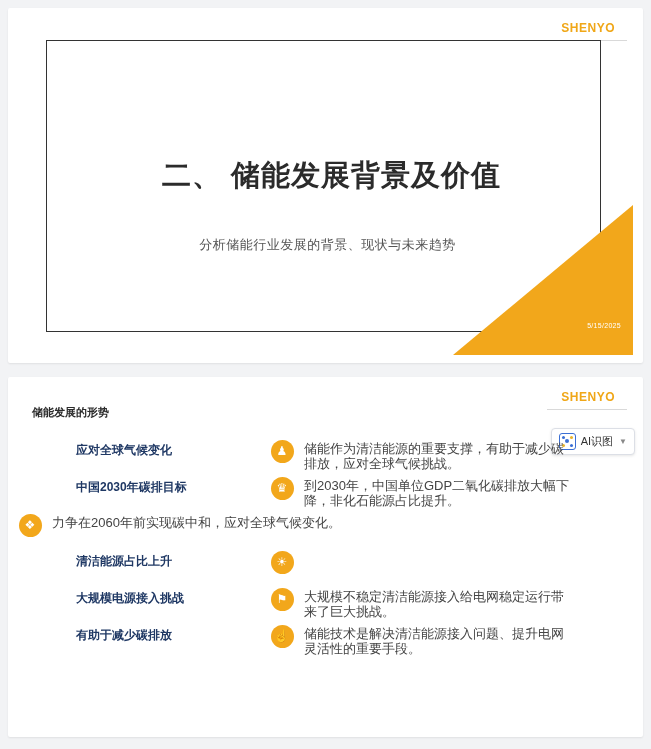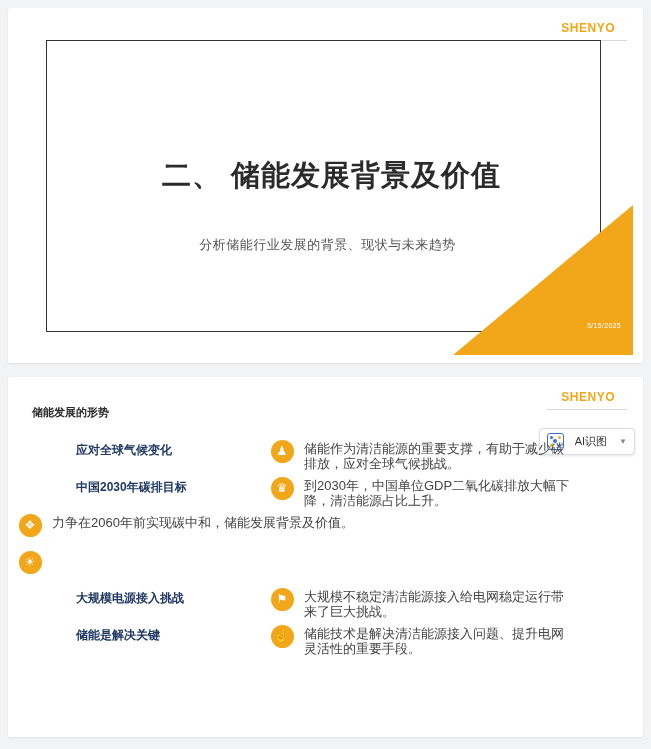--- a/index.html
+++ b/index.html
@@ -185,7 +185,7 @@
     right: 8px;
     display: flex;
     align-items: center;
-    gap: 11px;
+    gap: 5px;
     background: #ffffff;
     border: 1px solid #dcdfe6;
     border-radius: 4px;

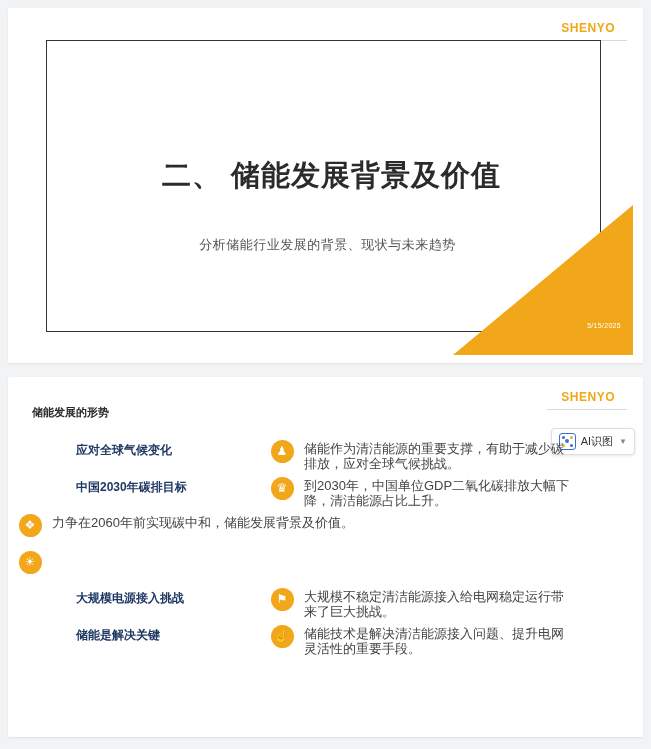--- a/index.html
+++ b/index.html
@@ -275,7 +275,7 @@
         <div class="row-icon">
           <span class="circ">♛</span>
         </div>
-        <div class="row-text">到2030年，中国单位GDP二氧化碳排放大幅下降，清洁能源占比上升。</div>
+        <div class="row-text">到2030年，中国单位GDP二氧化碳排放大幅下降，非化石能源占比提升。</div>
       </div>
 
       <div class="row">

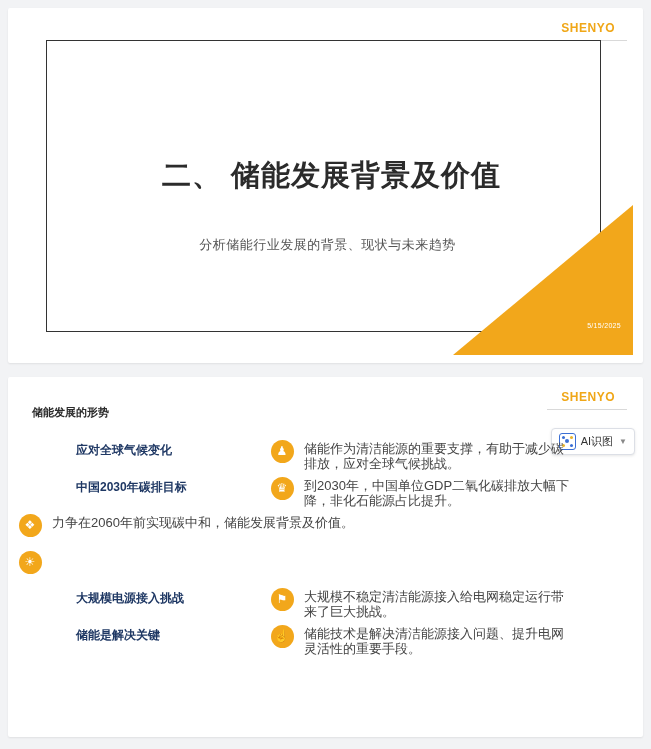--- a/index.html
+++ b/index.html
@@ -282,7 +282,7 @@
         <div class="row-icon">
           <span class="circ">❖</span>
         </div>
-        <div class="row-text">力争在2060年前实现碳中和，储能发展背景及价值。</div>
+        <div class="row-text">力争在2060年前实现碳中和，应对全球气候变化。</div>
       </div>
 
       <div class="row">

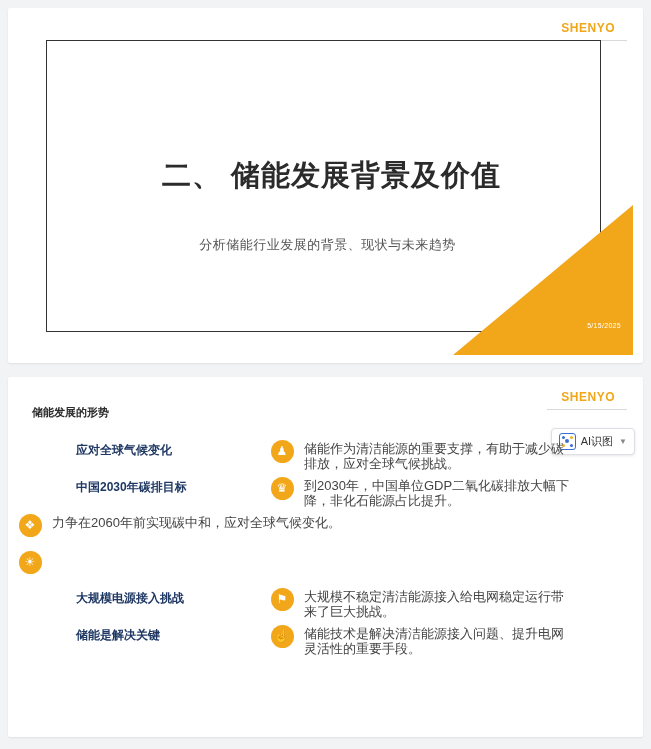--- a/index.html
+++ b/index.html
@@ -286,6 +286,7 @@
       </div>
 
       <div class="row">
+        <div class="row-label">清洁能源占比上升</div>
         <div class="row-icon">
           <span class="circ">☀</span>
         </div>

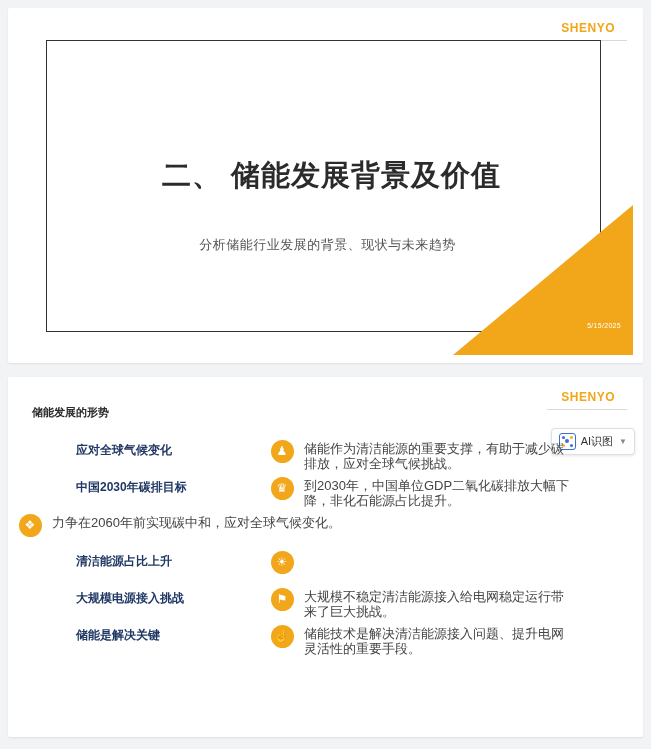--- a/index.html
+++ b/index.html
@@ -301,7 +301,7 @@
       </div>
 
       <div class="row">
-        <div class="row-label">储能是解决关键</div>
+        <div class="row-label">有助于减少碳排放</div>
         <div class="row-icon">
           <span class="circ">☝</span>
         </div>

